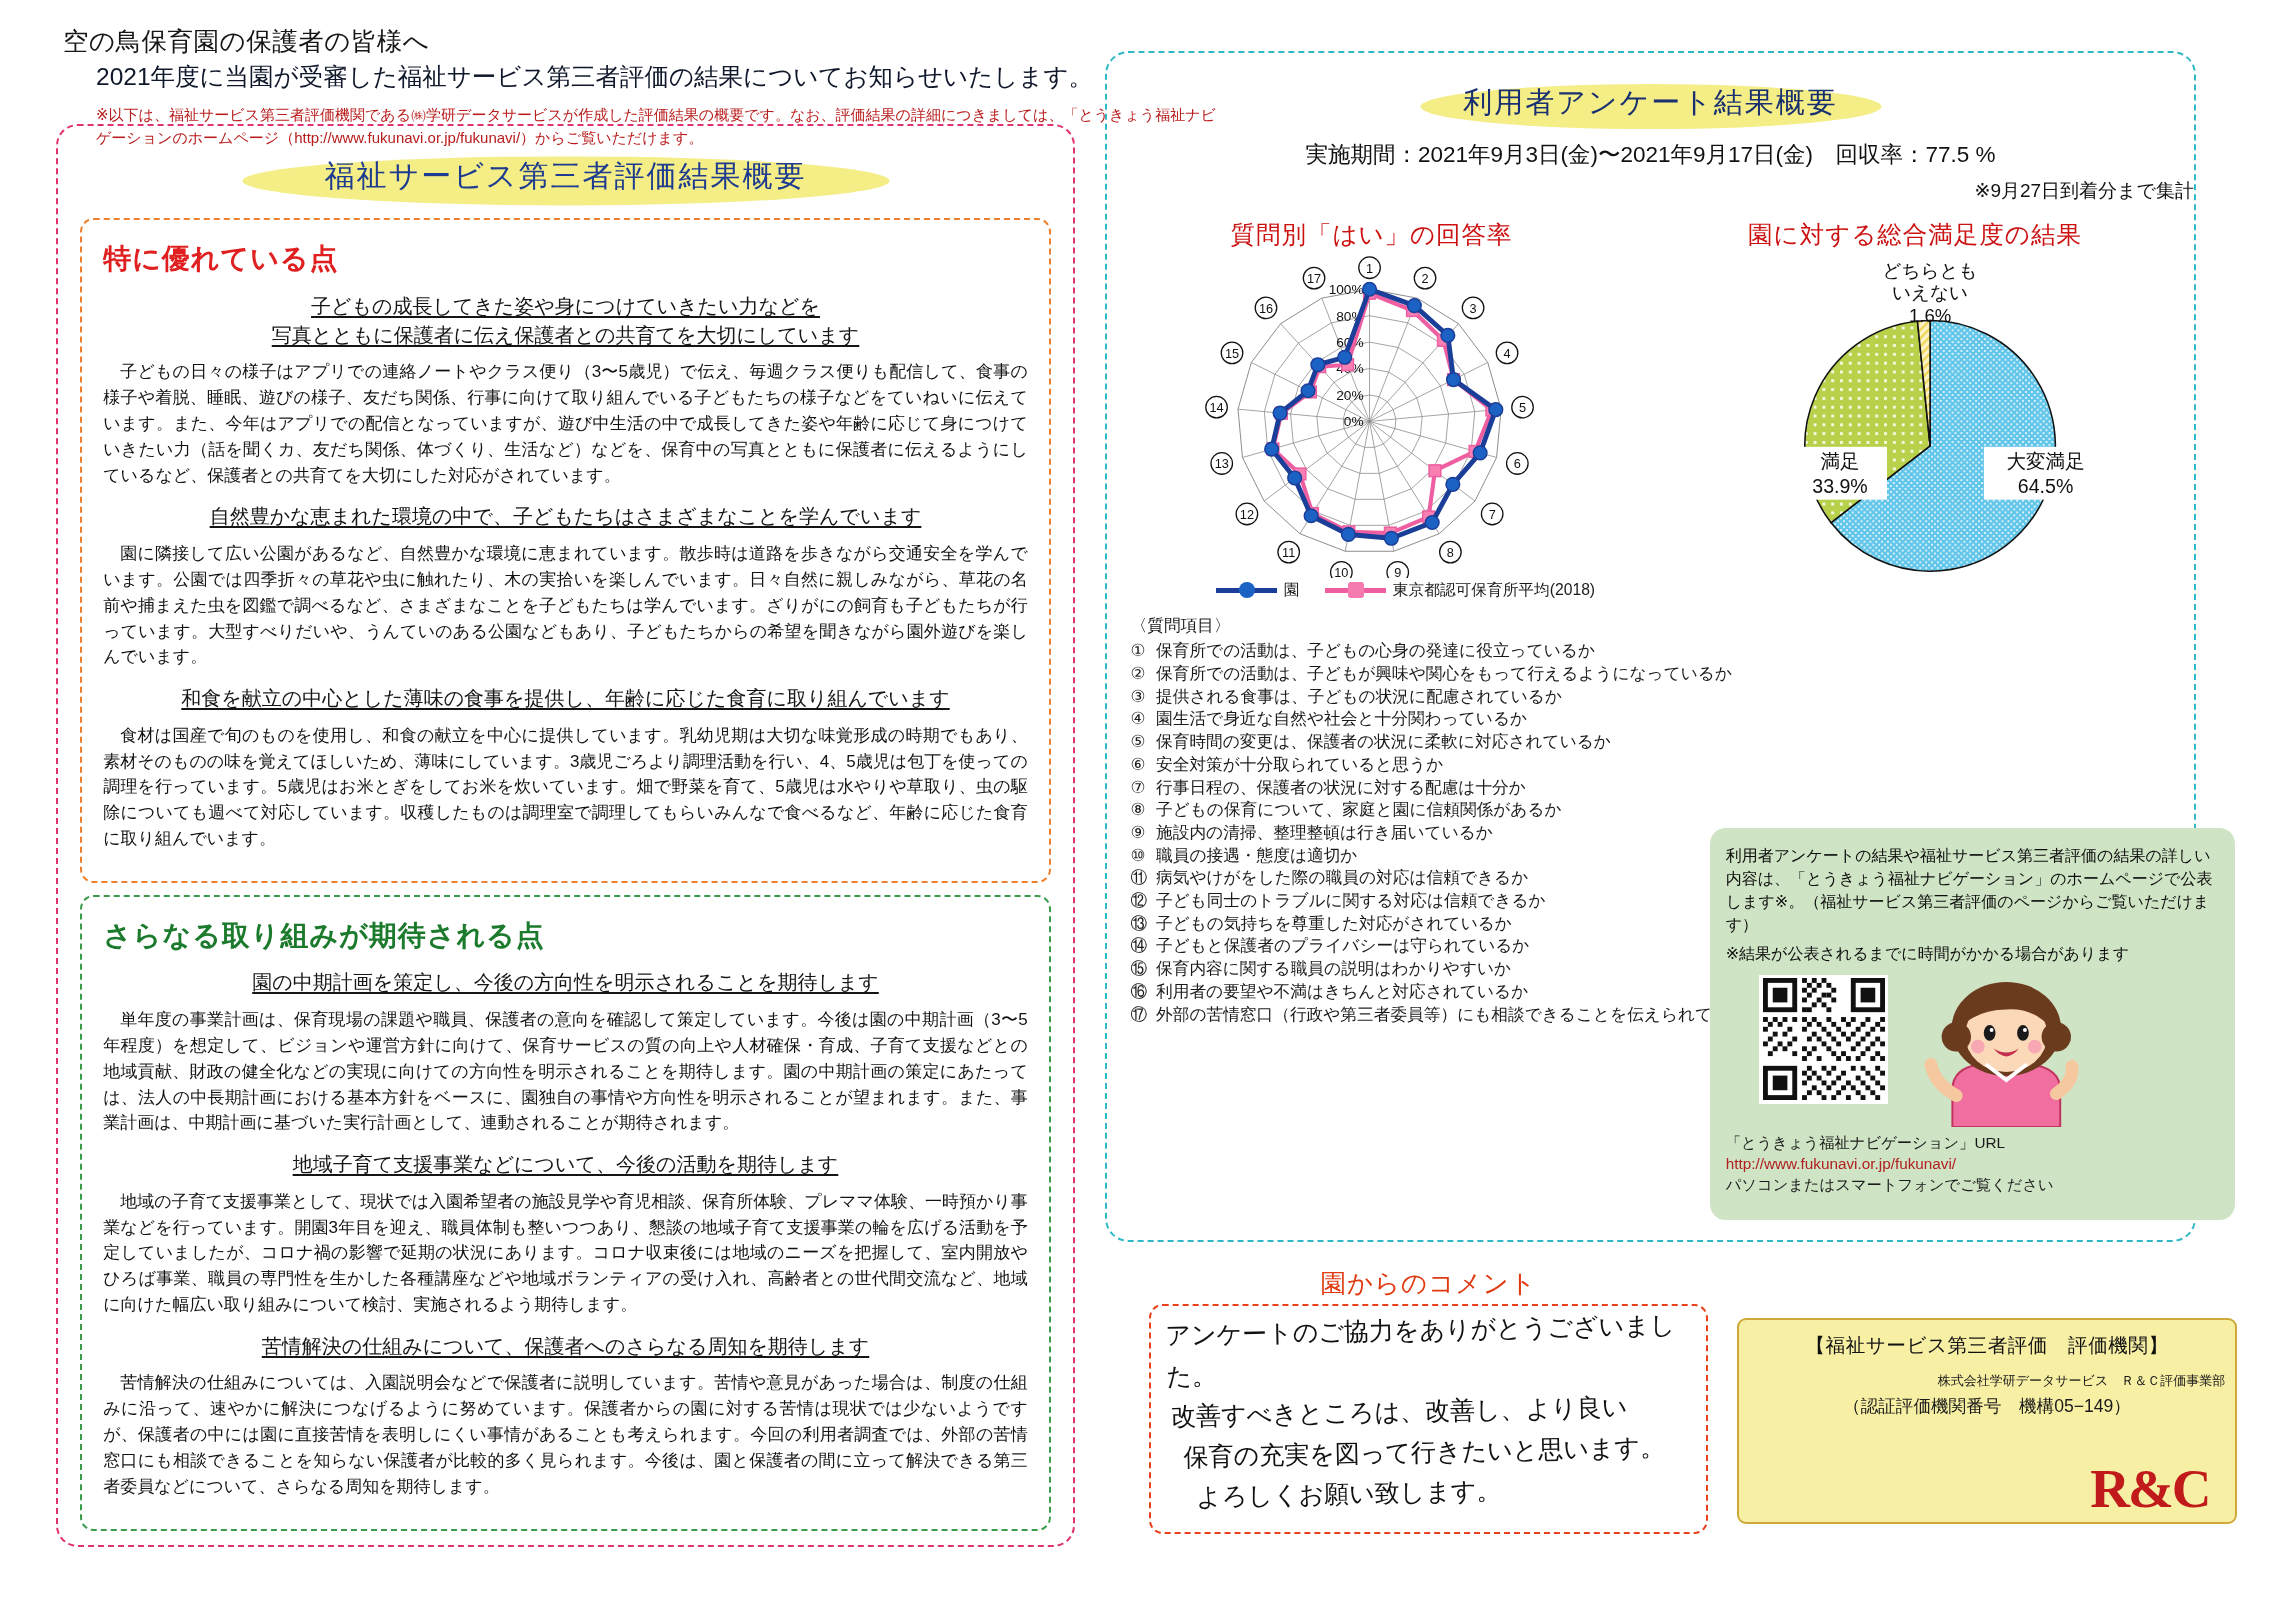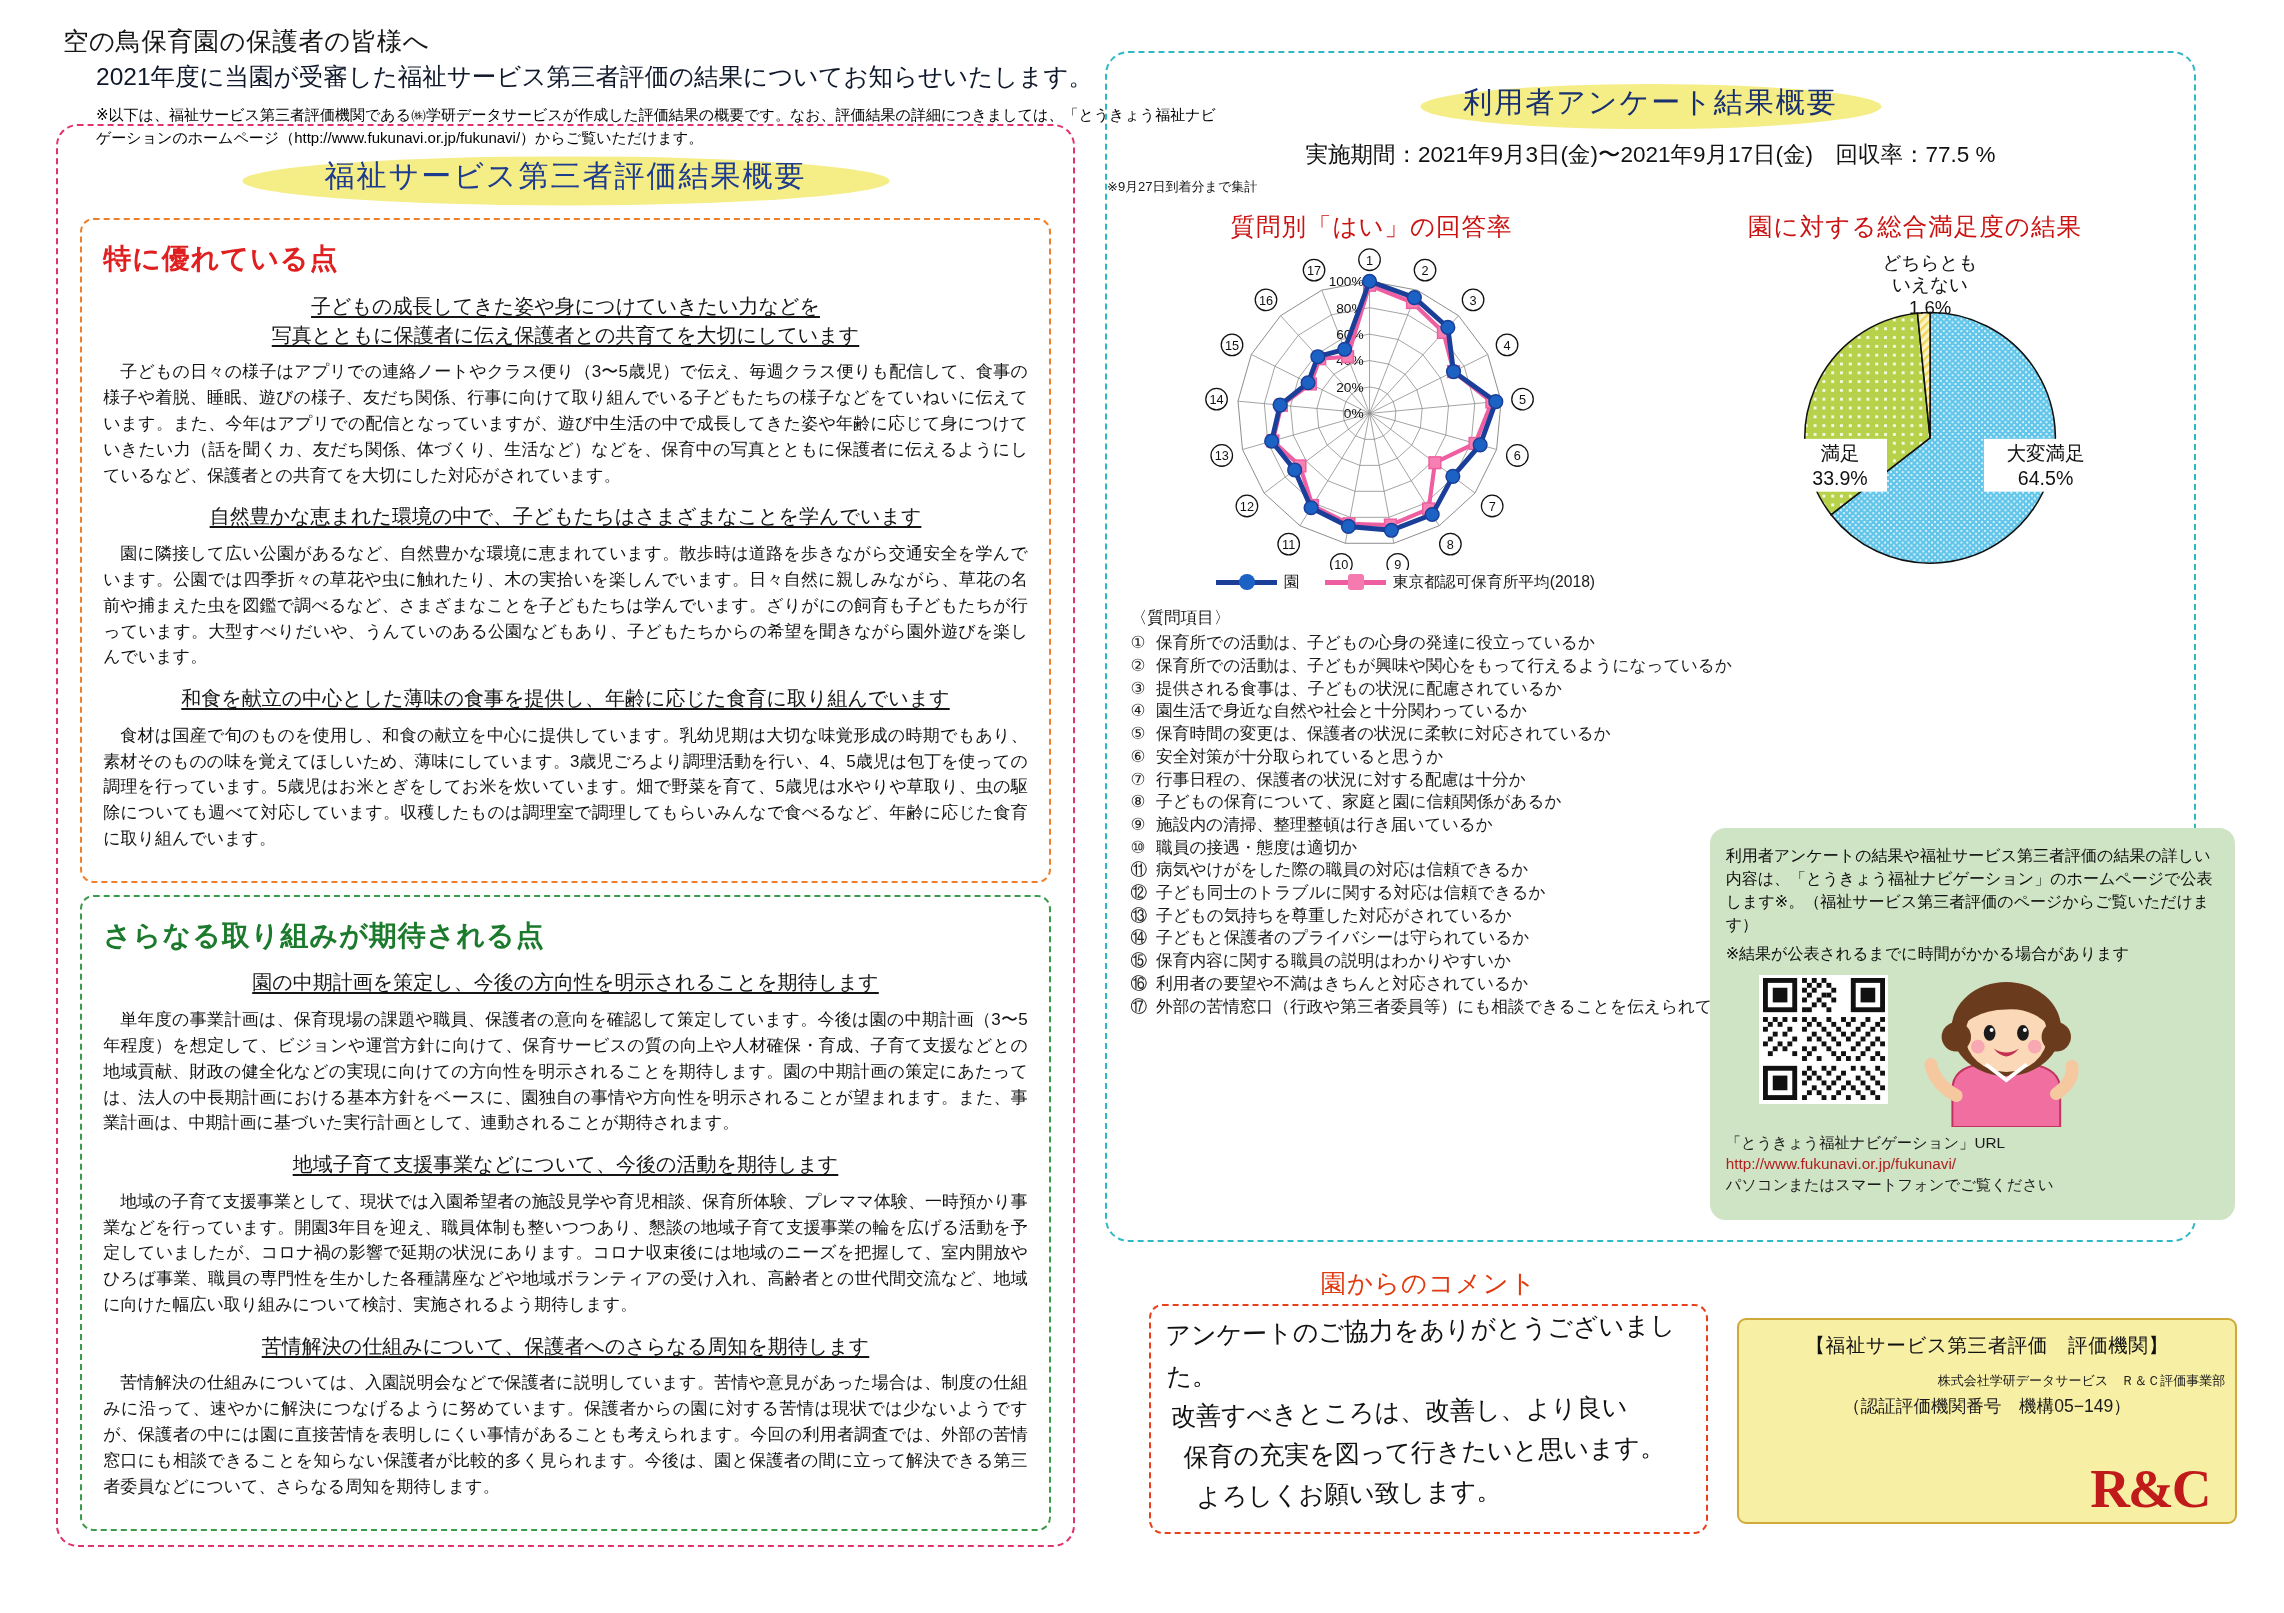--- a/index.html
+++ b/index.html
@@ -17,7 +17,7 @@
   #doc-header { position: absolute; left: 63px; top: 23.5px; width: 1157px; }
   .hdr-line1 { font-size: 25.5px; letter-spacing: 0.5px; color:#161616; }
   .hdr-line2 { font-size: 24.5px; margin-top: 1px; padding-left: 33px; color:#0f172a;}
-  .hdr-fine  { font-size: 15px; line-height: 1.5; margin-top: 11.8px; padding-left: 33px; color:#000000; }
+  .hdr-fine  { font-size: 15px; line-height: 1.5; margin-top: 11.8px; padding-left: 33px; color:#b91c1c; }
 
   
   #left-panel {

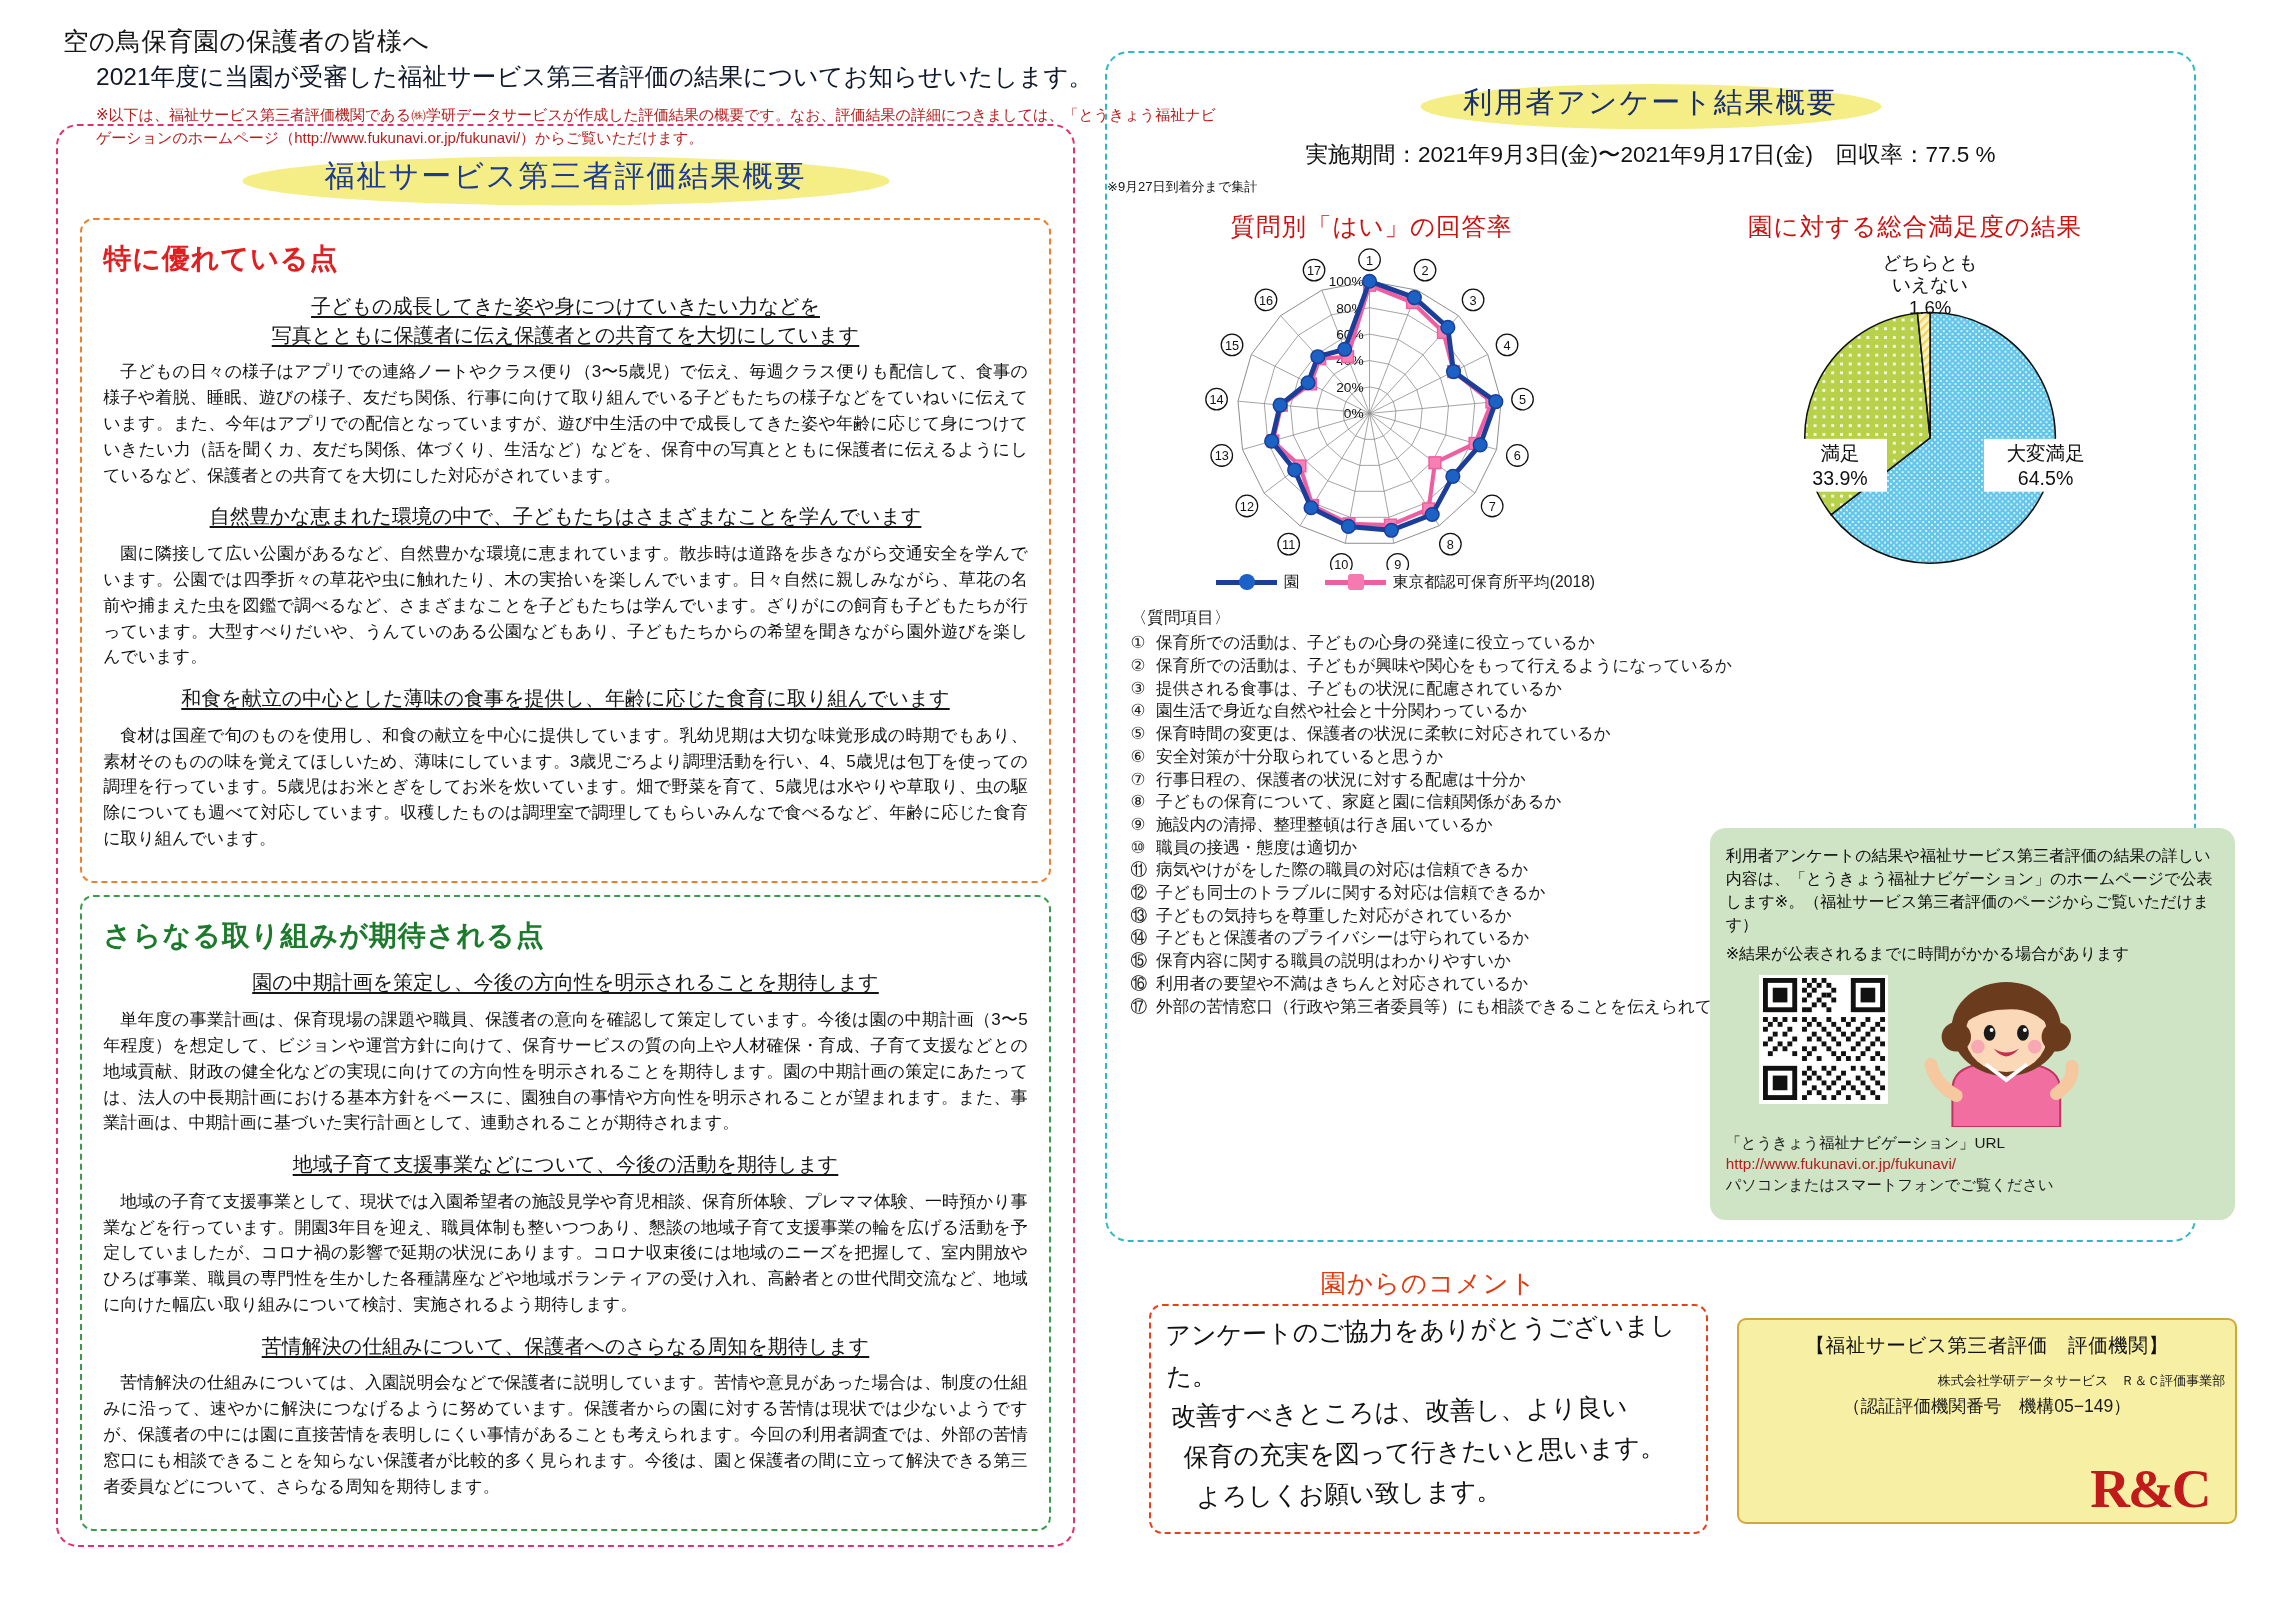--- a/index.html
+++ b/index.html
@@ -79,7 +79,7 @@
     width: 461px;height:45px;background:#f5ed86;border-radius:50%;z-index:0;}
   .rt-title { position:relative;z-index:1;font-size:29px;color:#18306f;letter-spacing:2px;}
   .rt-period { text-align:center;font-size:22.5px;margin-top:7.8px;color:#111;}
-  .rt-note   { text-align:left;font-size:13px;margin-top:7.8px;color:#111;}
+  .rt-note   { text-align:right;font-size:19px;margin-top:7.8px;color:#111;}
 
   .chart-heads { display:flex; margin-top:13.7px; }
   .chart-head {

